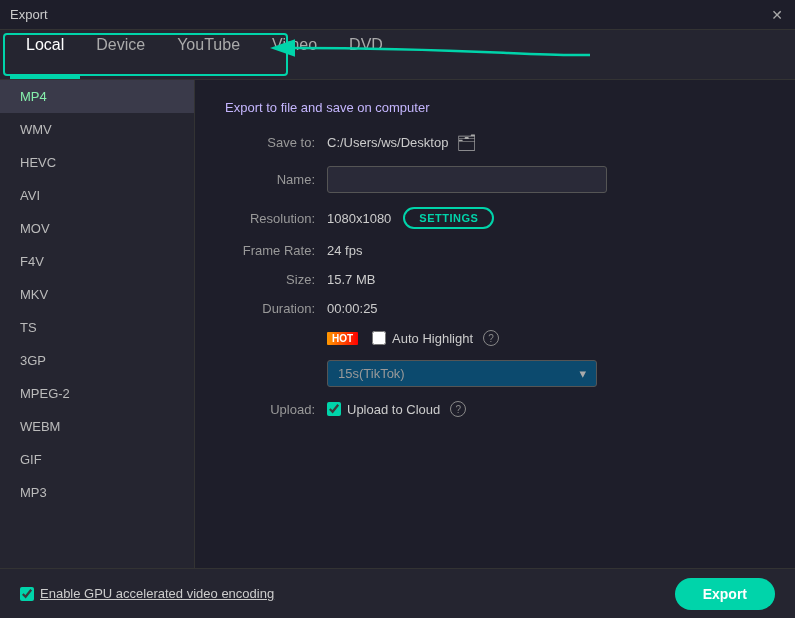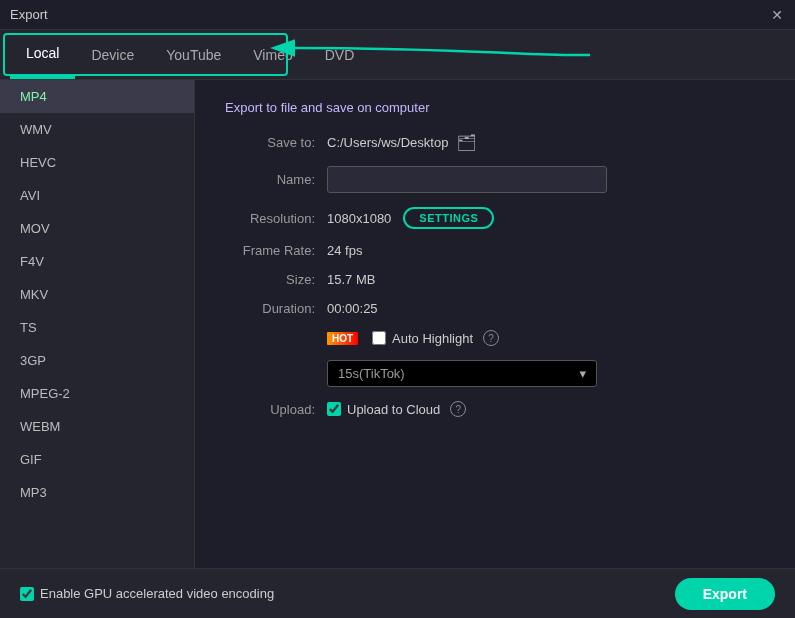--- a/index.html
+++ b/index.html
@@ -53,10 +53,9 @@
       padding: 6px 16px;
       cursor: pointer;
       color: #aaa;
-      font-size: 14px;
+      font-size: 16px;
       height: 100%;
       display: flex;
-      align-items: center;
     }
     .tab.active {
       color: #fff;

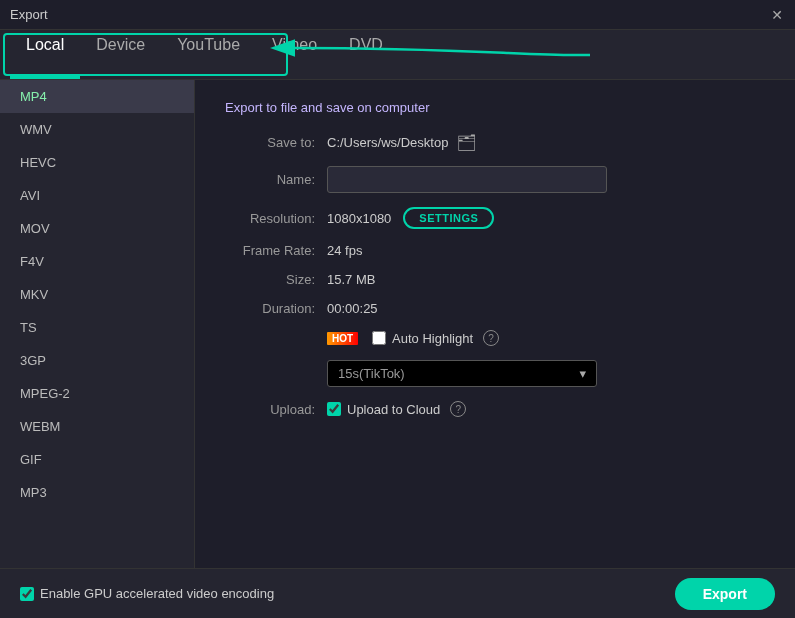--- a/index.html
+++ b/index.html
@@ -376,7 +376,7 @@
     </div>
 
     <div style="display:flex; align-items:center; margin-bottom:14px; margin-left:102px;">
-      <div style="background:#000000; border:1px solid #555; border-radius:3px; color:#999; font-size:13px; padding:5px 10px; width:270px; display:flex; align-items:center; justify-content:space-between; cursor:pointer;">
+      <div style="background:#0c4a6e; border:1px solid #555; border-radius:3px; color:#999; font-size:13px; padding:5px 10px; width:270px; display:flex; align-items:center; justify-content:space-between; cursor:pointer;">
         <span>15s(TikTok)</span>
         <span style="color:#aaa;">▾</span>
       </div>

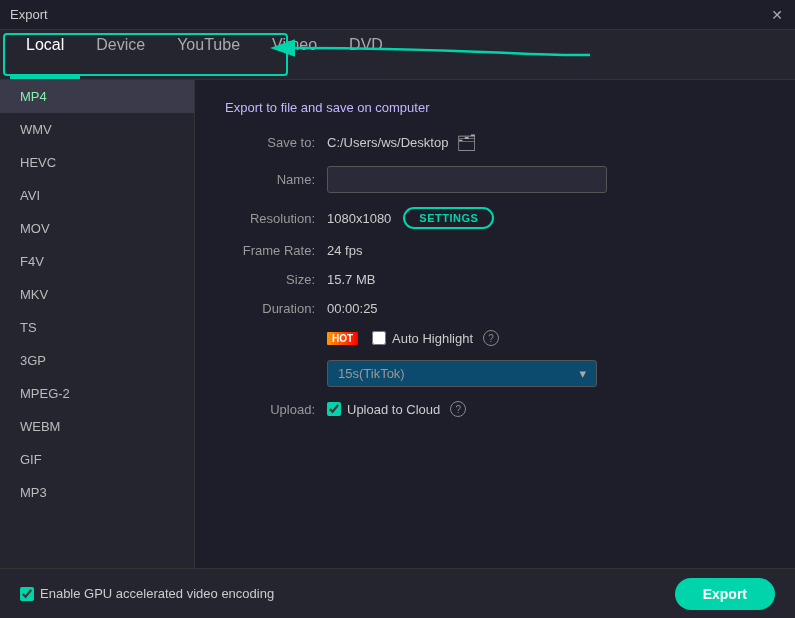--- a/index.html
+++ b/index.html
@@ -397,7 +397,7 @@
 <div class="bottom-bar">
   <div class="gpu-row">
     <input type="checkbox" class="checkbox-styled" checked="" style="">
-    <span style="color:#ccc; font-size:13px;">Enable GPU accelerated video encoding</span>
+    <span style="color:#ccc; font-size:13px;text-decoration:underline;">Enable GPU accelerated video encoding</span>
   </div>
   <button class="export-button">Export</button>
 </div>

